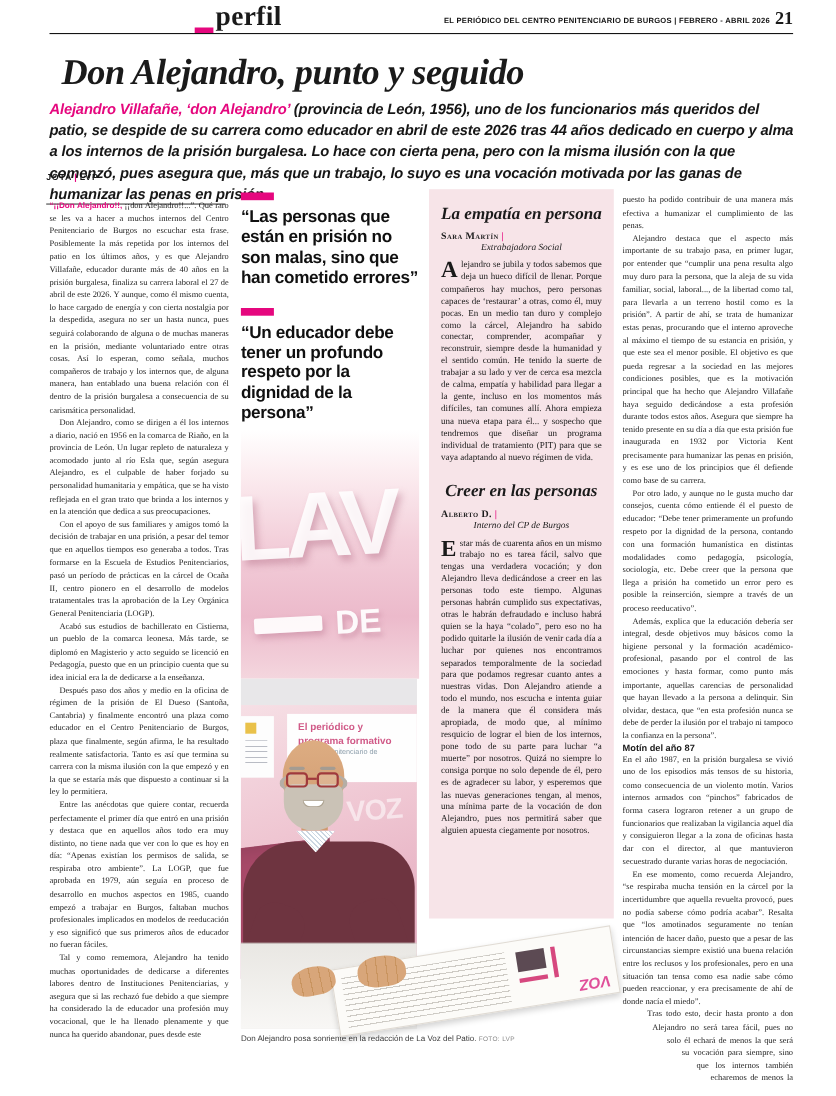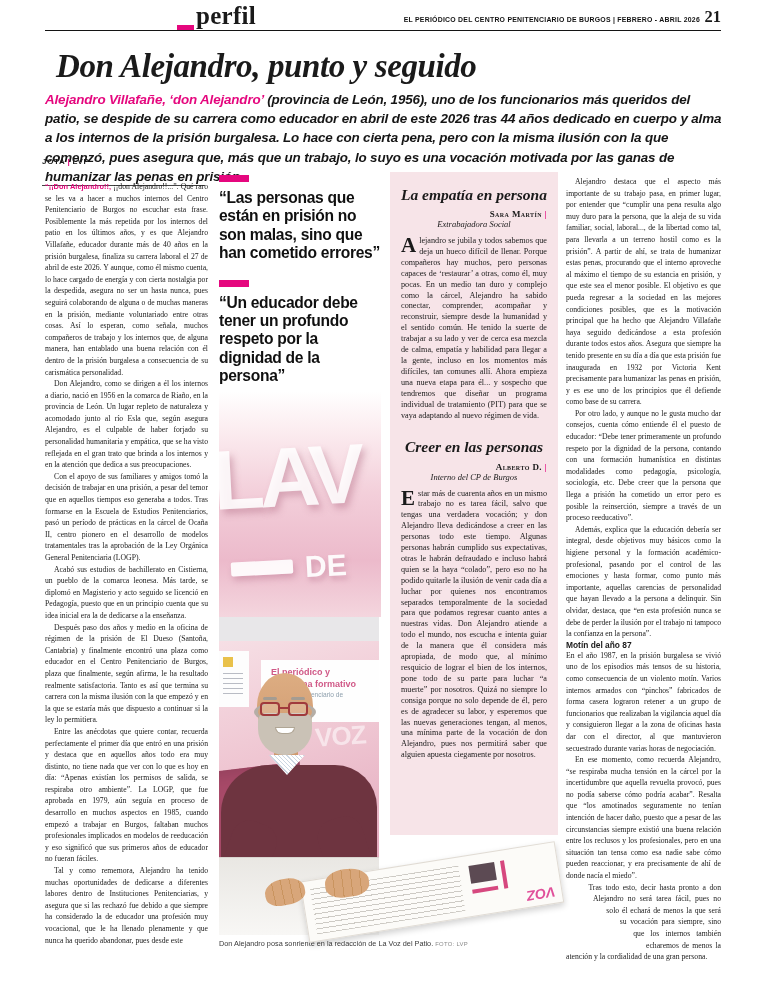--- a/index.html
+++ b/index.html
@@ -242,6 +242,7 @@
   </div>
 
   <div class="col col4">
+    <p class="nofirst">puesto ha podido contribuir de una manera más efectiva a humanizar el cumplimiento de las penas.</p>
     <p>Alejandro destaca que el aspecto más importante de su trabajo pasa, en primer lugar, por entender que “cumplir una pena resulta algo muy duro para la persona, que la aleja de su vida familiar, social, laboral..., de la libertad como tal, para llevarla a un terreno hostil como es la prisión”. A partir de ahí, se trata de humanizar estas penas, procurando que el interno aproveche al máximo el tiempo de su estancia en prisión, y que este sea el menor posible. El objetivo es que pueda regresar a la sociedad en las mejores condiciones posibles, que es la motivación principal que ha hecho que Alejandro Villafañe haya seguido dedicándose a esta profesión durante todos estos años. Asegura que siempre ha tenido presente en su día a día que esta prisión fue inaugurada en 1932 por Victoria Kent precisamente para humanizar las penas en prisión, y es ese uno de los principios que él defiende como base de su carrera.</p>
     <p>Por otro lado, y aunque no le gusta mucho dar consejos, cuenta cómo entiende él el puesto de educador: “Debe tener primeramente un profundo respeto por la dignidad de la persona, contando con una formación humanística en distintas modalidades como pedagogía, psicología, sociología, etc. Debe creer que la persona que llega a prisión ha cometido un error pero es posible la reinserción, siempre a través de un proceso reeducativo”.</p>
     <p>Además, explica que la educación debería ser integral, desde objetivos muy básicos como la higiene personal y la formación académico-profesional, pasando por el control de las emociones y hasta formar, como punto más importante, aquellas carencias de personalidad que hayan llevado a la persona a delinquir. Sin olvidar, destaca, que “en esta profesión nunca se debe de perder la ilusión por el trabajo ni tampoco la confianza en la persona”.</p>

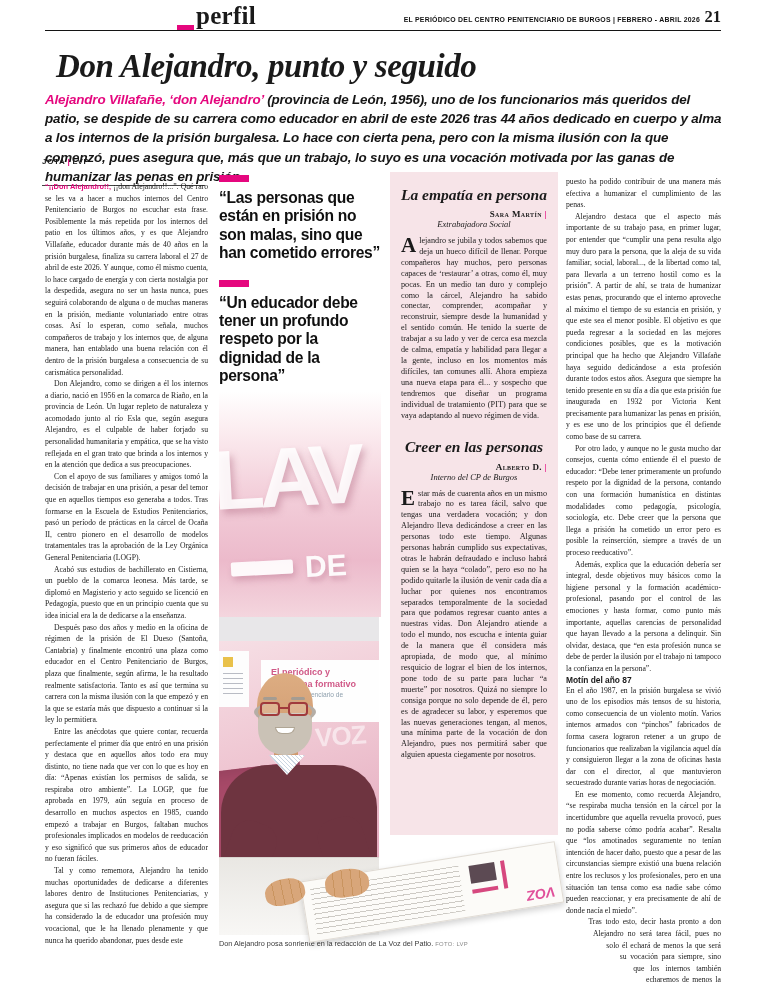--- a/index.html
+++ b/index.html
@@ -62,7 +62,7 @@
   .sidebox{position:absolute;left:390px;top:172px;width:168px;height:663px;background:var(--lightpink);
            padding:12px 11px;z-index:6}
   .side-title{font:bold italic 15.5px/1.1 "Liberation Serif",serif;text-align:center;margin:2px 0 6px}
-  .side-author{font:600 9px "Liberation Serif",serif;font-variant:small-caps;text-align:right;letter-spacing:.4px}
+  .side-author{font:600 9px "Liberation Serif",serif;font-variant:small-caps;text-align:left;letter-spacing:.4px}
   .side-author .sep{color:var(--pink);font-weight:bold}
   .side-role{font:italic 8.5px "Liberation Serif",serif;text-align:center;margin-bottom:7px}
   .side-body{font-size:8.2px;line-height:10.9px;text-align:justify;hyphens:auto}

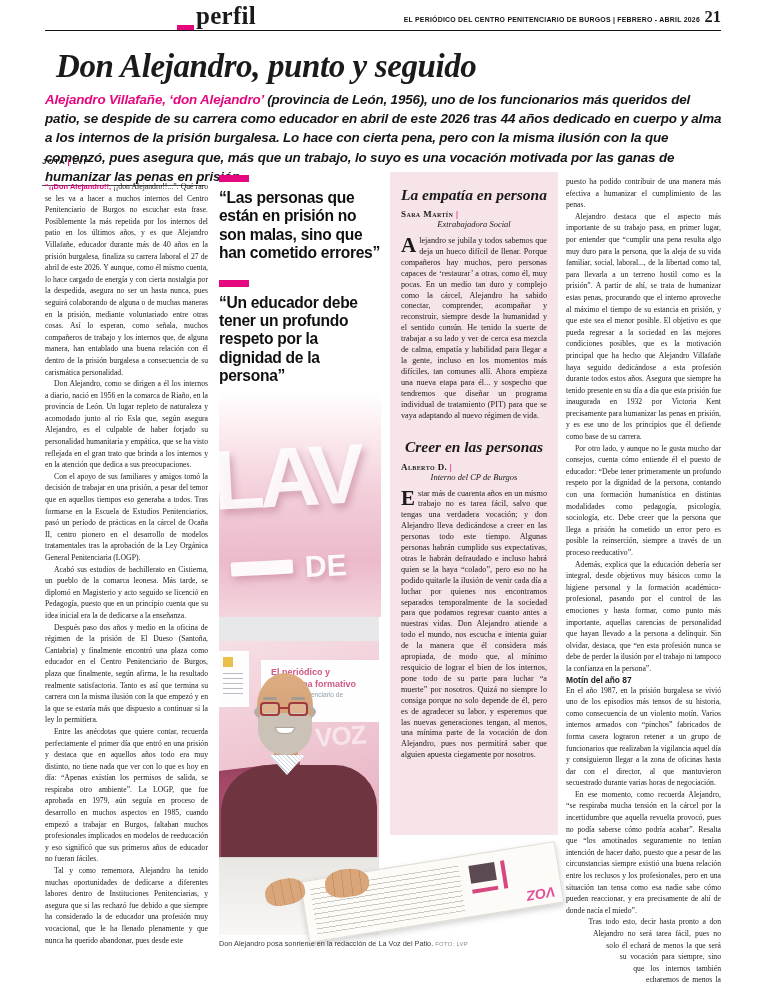--- a/index.html
+++ b/index.html
@@ -81,7 +81,7 @@
   .sign-small i{position:absolute;left:4px;top:6px;width:10px;height:10px;background:#e9c14a;display:block}
   .sign-small b{position:absolute;left:4px;top:22px;width:20px;height:22px;display:block;
       background:repeating-linear-gradient(180deg,#b9bcc4 0 1px,transparent 1px 5px)}
-  .sign-big{position:absolute;left:42px;top:43px;width:118px;height:62px;background:#fefefe;padding:7px 0 0 10px}
+  .sign-big{position:absolute;left:42px;top:32px;width:118px;height:62px;background:#fefefe;padding:7px 0 0 10px}
   .sign-l12{font:bold 9px/11.5px "Liberation Sans",sans-serif;color:#d05987}
   .sign-l3{font:6.6px/10px "Liberation Sans",sans-serif;color:#8fa0ad}
   .wall-logo{position:absolute;left:-16px;top:150px;width:104px;height:118px;background:#a84a69;

